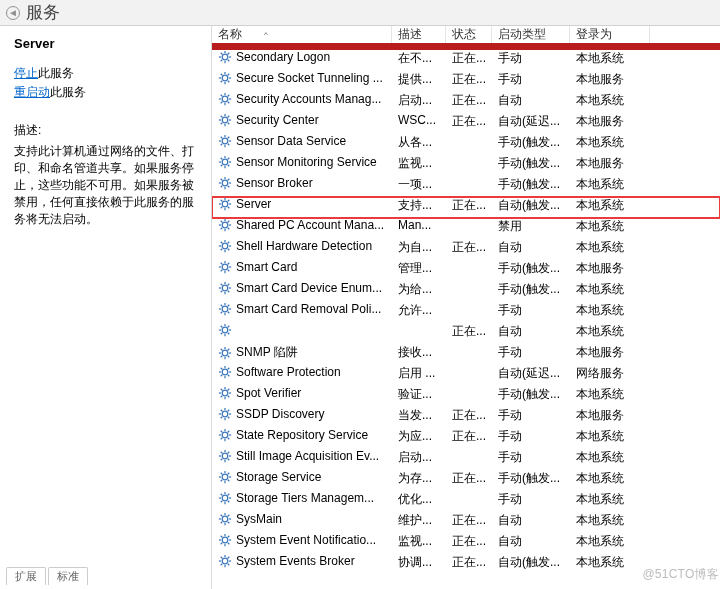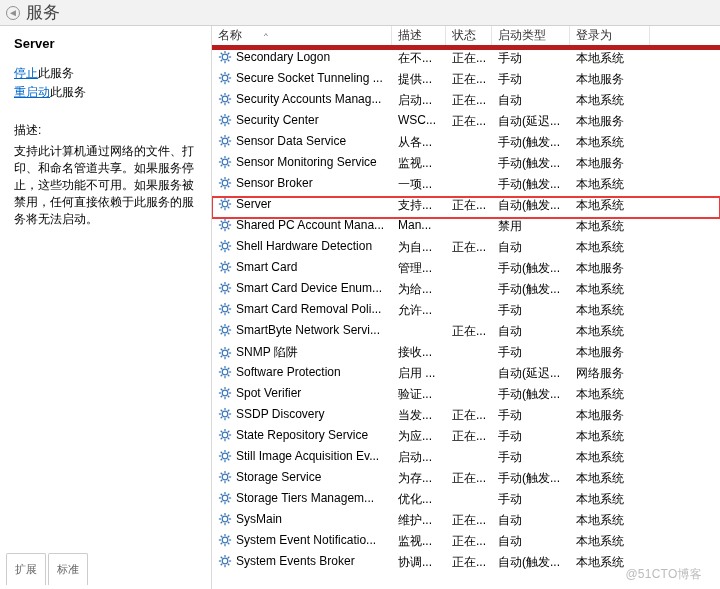--- a/index.html
+++ b/index.html
@@ -16,7 +16,7 @@
   .desc-label { margin-top: 22px; margin-bottom: 4px; }
   .desc-text { line-height: 17px; color:#000000; }
   .right-panel { flex: 1; position: relative; }
-  .list-header { display: flex; height: 24px; border-bottom: 5px solid #b91c1c; align-items: center; font-size: 12px; color:#333; }
+  .list-header { display: flex; height: 24px; border-bottom: 7px solid #b91c1c; align-items: center; font-size: 12px; color:#333; }
   .col { padding: 0 6px; white-space: nowrap; overflow: hidden; text-overflow: ellipsis; }
   .col.name { width: 180px; display:flex; align-items:center; gap:4px;}
   .col.desc { width: 54px; }

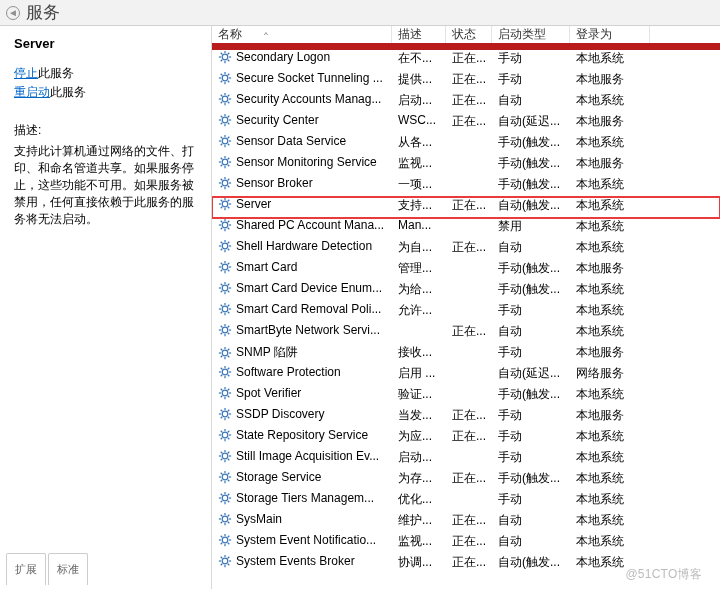--- a/index.html
+++ b/index.html
@@ -368,7 +368,6 @@
                   <line x1="4.8" y1="11.2" x2="3.1" y2="12.9"></line>
                 </g>
               </svg></span>
-            <span>SmartByte Network Servi...</span>
           </div>
           <div class="col desc"></div>
           <div class="col state">正在...</div>

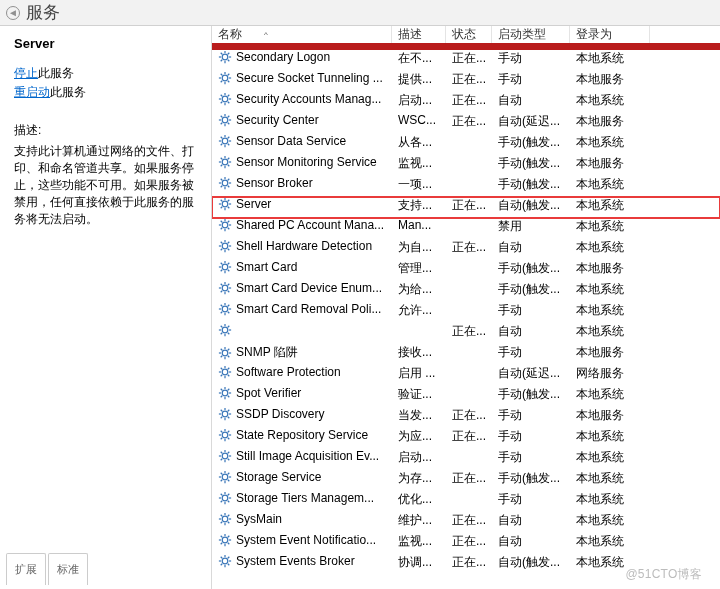--- a/index.html
+++ b/index.html
@@ -32,7 +32,7 @@
   .gear-icon svg { width:14px; height:14px; }
   .watermark { position:absolute; right:18px; bottom:6px; font-size:12px; color:#bcbcbc; letter-spacing:0.02em; pointer-events:none; }
   .bottom-tabs { position:absolute; left:6px; bottom:4px; font-size:11px; color:#666; }
-  .bottom-tabs span { border:1px solid #ccc; border-bottom:none; padding:8px 8px; margin-right:2px; display:inline-block; border-top-left-radius:2px; border-top-right-radius:2px; background:#fff; }
+  .bottom-tabs span { border:1px solid #ccc; border-bottom:none; padding:1px 8px; margin-right:2px; display:inline-block; border-top-left-radius:2px; border-top-right-radius:2px; background:#fff; }
 </style>
 </head>
 <body>

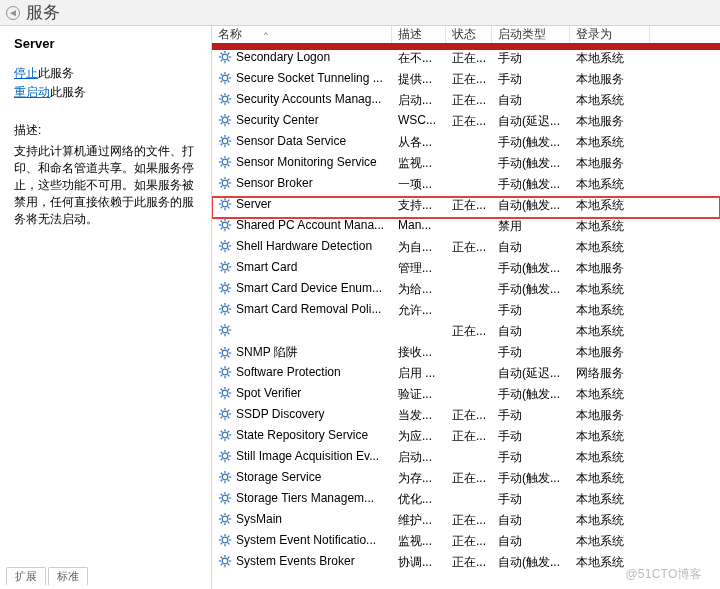--- a/index.html
+++ b/index.html
@@ -30,7 +30,7 @@
   .row.highlight { outline: 2px solid #e93b3b; outline-offset: -1px; position:relative; z-index:2; }
   .gear-icon { width:14px; height:14px; position:relative; flex-shrink:0; }
   .gear-icon svg { width:14px; height:14px; }
-  .watermark { position:absolute; right:18px; bottom:6px; font-size:12px; color:#bcbcbc; letter-spacing:0.02em; pointer-events:none; }
+  .watermark { position:absolute; right:1px; bottom:6px; font-size:12px; color:#bcbcbc; letter-spacing:0.02em; pointer-events:none; }
   .bottom-tabs { position:absolute; left:6px; bottom:4px; font-size:11px; color:#666; }
   .bottom-tabs span { border:1px solid #ccc; border-bottom:none; padding:1px 8px; margin-right:2px; display:inline-block; border-top-left-radius:2px; border-top-right-radius:2px; background:#fff; }
 </style>

